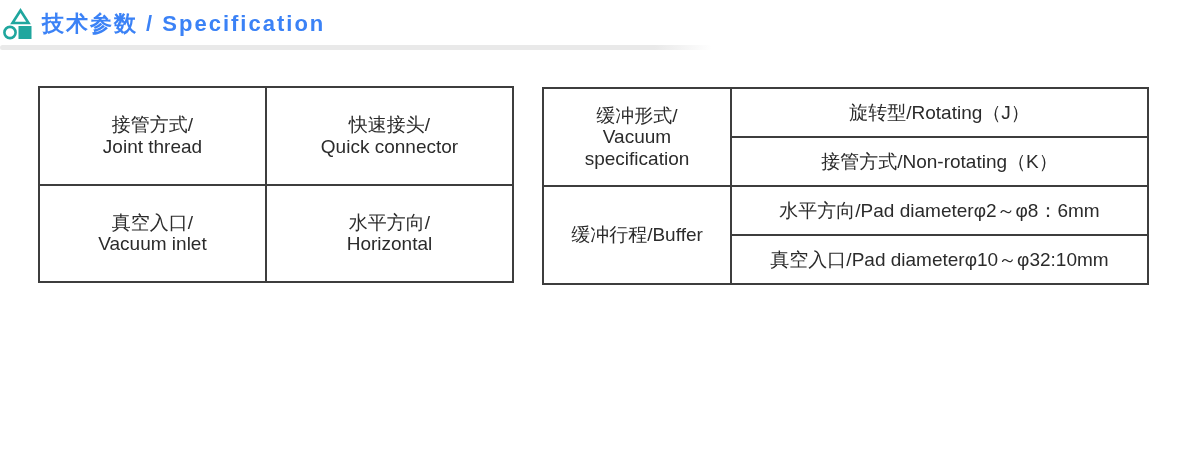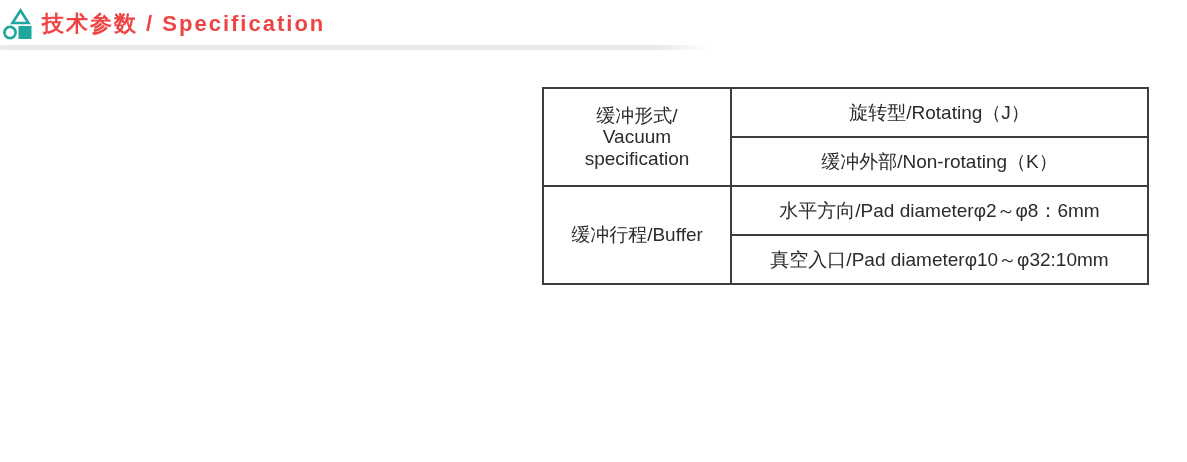--- a/index.html
+++ b/index.html
@@ -28,7 +28,7 @@
     font-size: 22px;
     font-weight: bold;
     letter-spacing: 2px;
-    color: #ef4444;
+    color: #3b82f6;
     white-space: nowrap;
   }
   .title-divider {

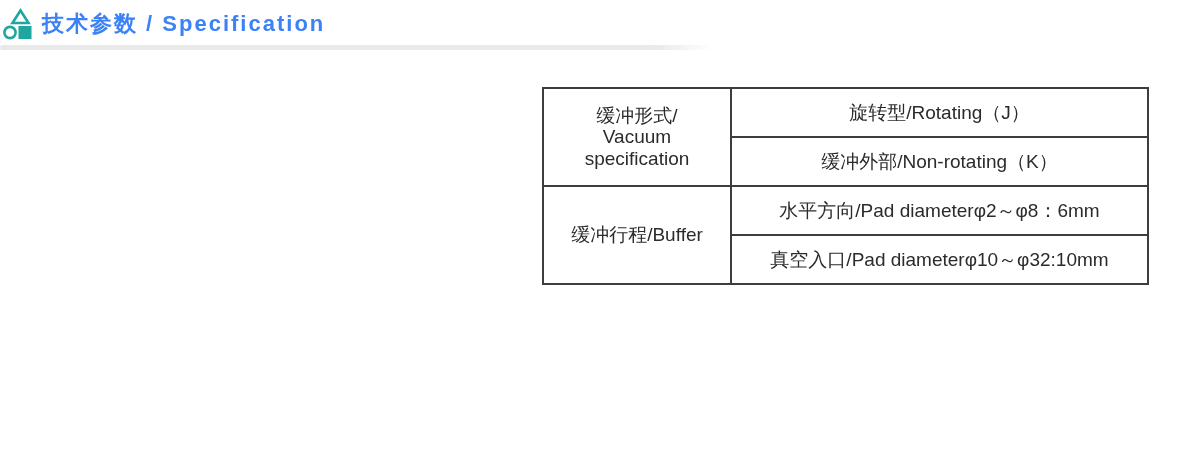--- a/index.html
+++ b/index.html
@@ -88,6 +88,12 @@
         <col class="c2">
       </colgroup>
     <tbody>
+      <tr>
+        <td>接管方式/
+Joint thread</td>
+        <td>快速接头/
+Quick connector</td>
+      </tr>
     </tbody>
   </table>
 

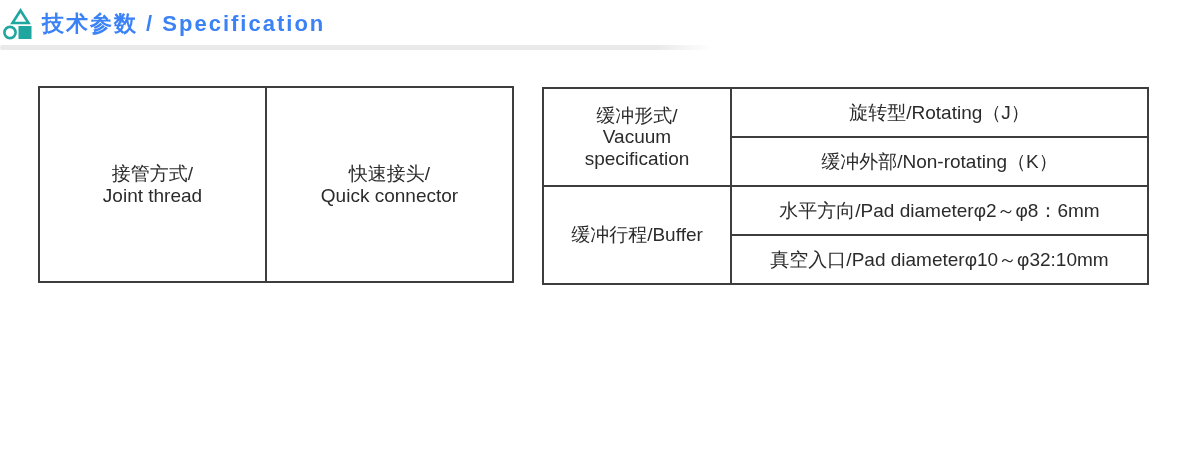--- a/index.html
+++ b/index.html
@@ -110,7 +110,7 @@
         <td>旋转型/Rotating（J）</td>
       </tr>
       <tr>
-        <td>缓冲外部/Non-rotating（K）</td>
+        <td>接管方式/Non-rotating（K）</td>
       </tr>
       <tr>
         <td rowspan="2">缓冲行程/Buffer</td>

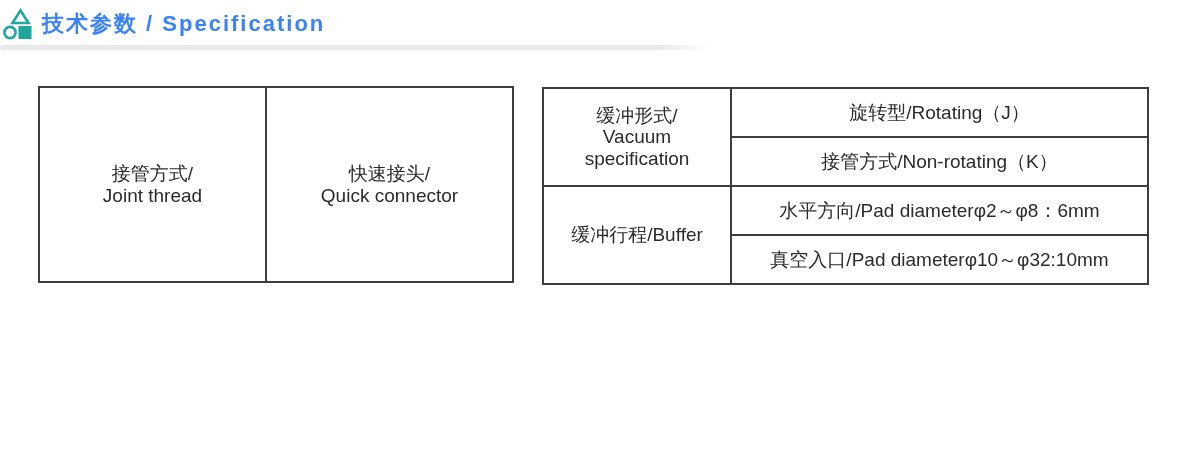--- a/index.html
+++ b/index.html
@@ -94,6 +94,12 @@
         <td>快速接头/
 Quick connector</td>
       </tr>
+      <tr>
+        <td>真空入口/
+Vacuum inlet</td>
+        <td>水平方向/
+Horizontal</td>
+      </tr>
     </tbody>
   </table>
 

